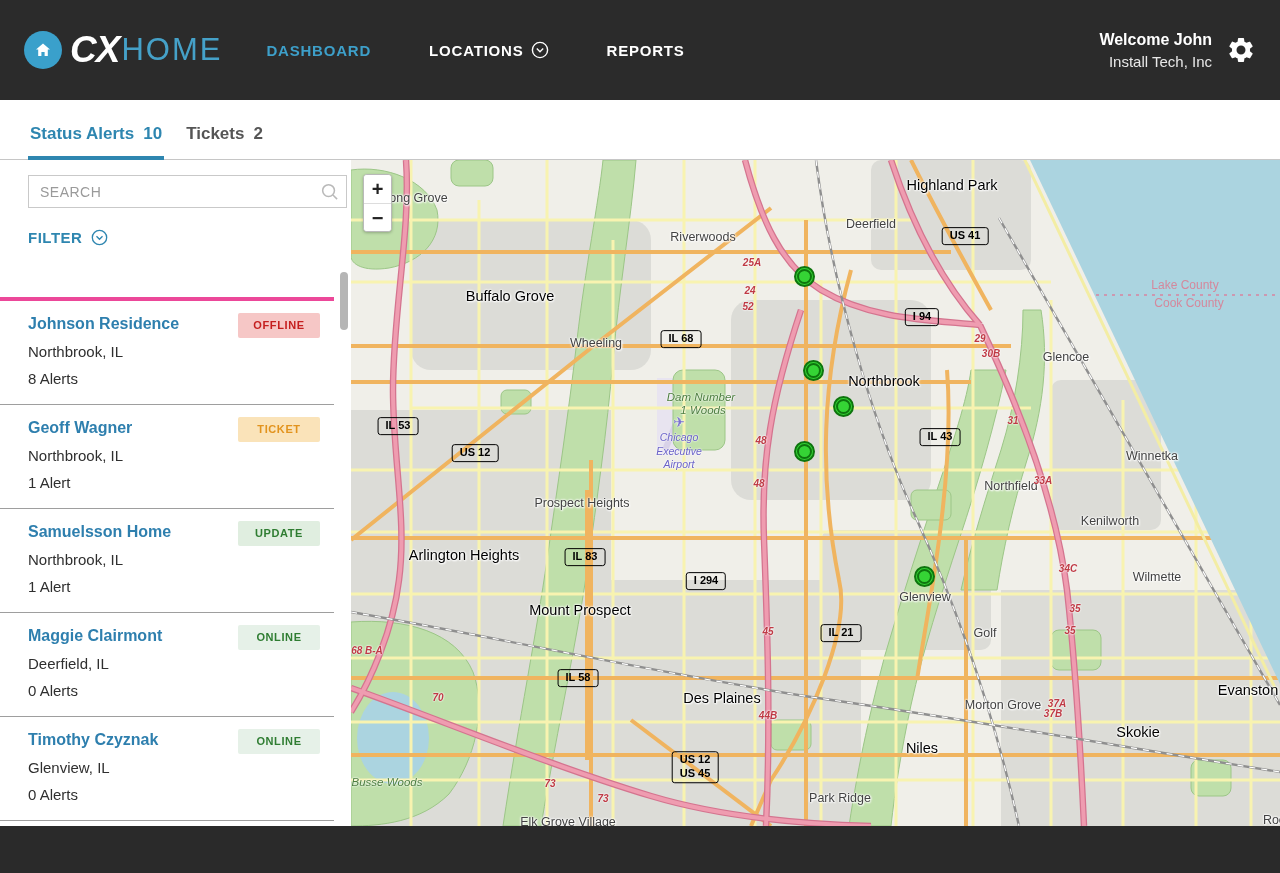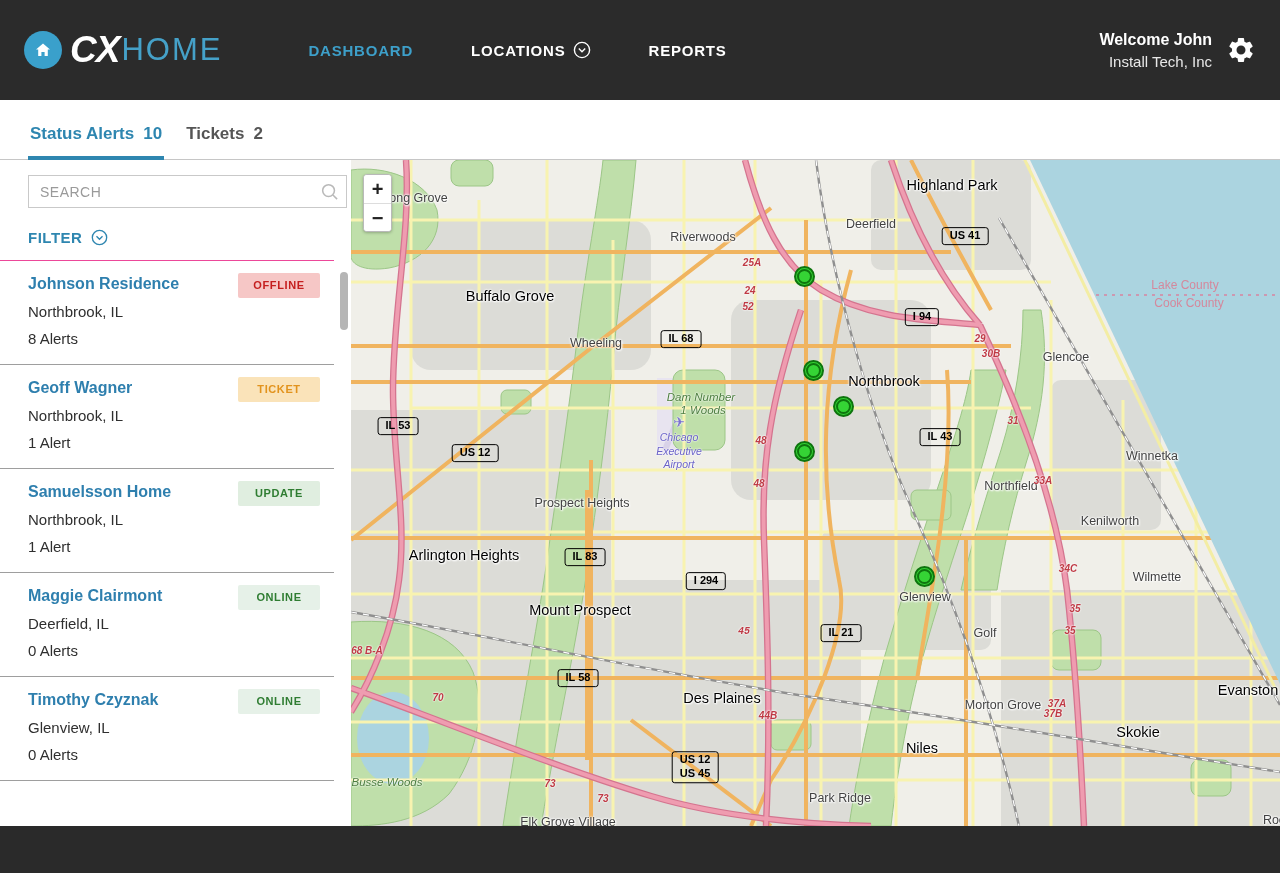--- a/index.html
+++ b/index.html
@@ -13,7 +13,7 @@
   .logo-circle { width:38px; height:38px; border-radius:50%; background:#3aa0cb; display:flex; align-items:center; justify-content:center; margin-right:8px; }
   .logo-cx { color:#fff; font-size:37px; font-weight:900; font-style:italic; letter-spacing:-1px; }
   .logo-home { color:#45a1c8; font-size:31px; font-weight:300; letter-spacing:2px; margin-left:2px; }
-  .nav { display:flex; align-items:center; gap:58px; margin-left:86px; }
+  .nav { display:flex; align-items:center; gap:58px; margin-left:44px; }
   .nav-item { font-size:15px; font-weight:bold; letter-spacing:0.8px; color:#fff; cursor:pointer; display:flex; align-items:center; gap:7px; }
   .nav-item.active { color:#3d9fc9; }
   .user-block { margin-left:auto; text-align:right; color:#fff; line-height:1.45; }

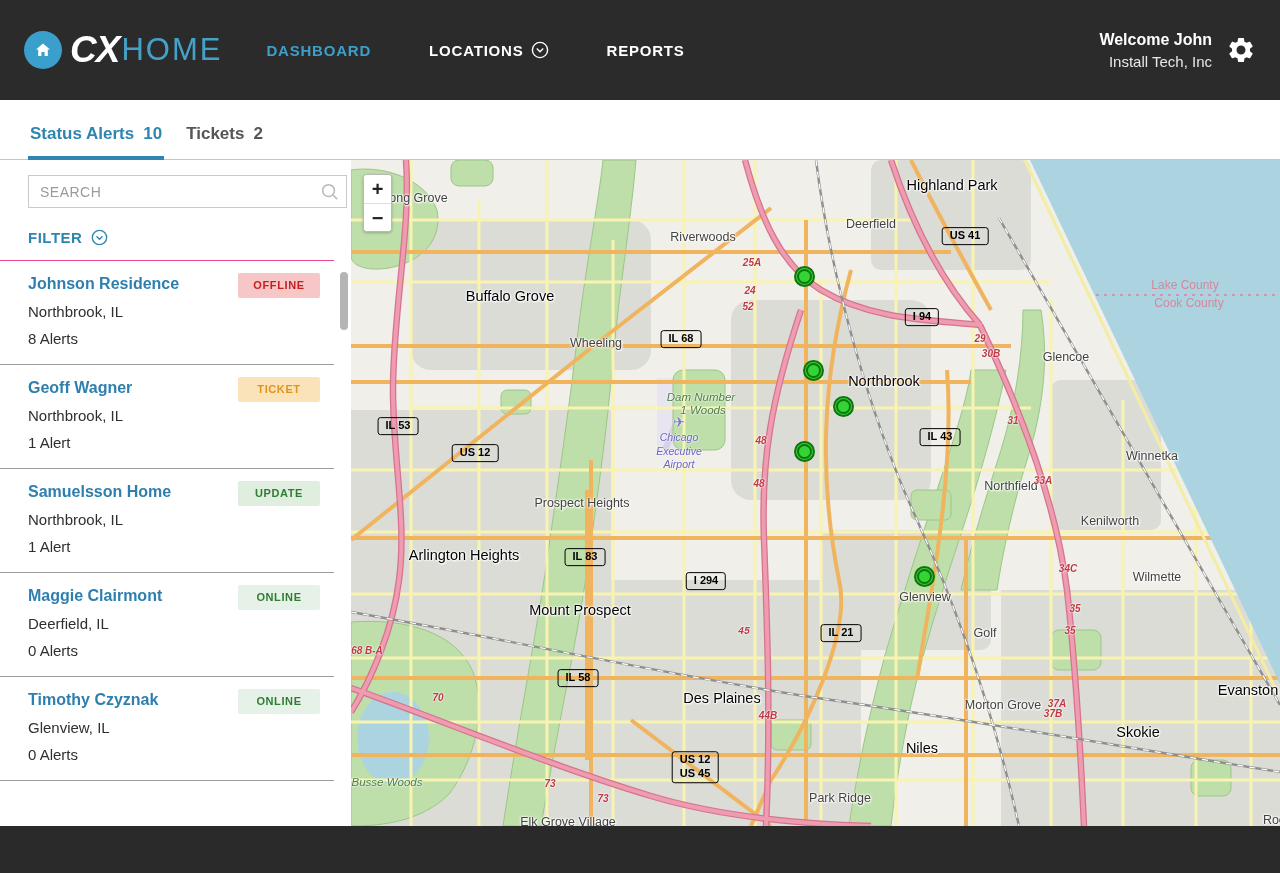--- a/index.html
+++ b/index.html
@@ -37,7 +37,7 @@
   .search-input::placeholder { color:#9a9a9a; }
   .search-icon { position:absolute; right:8px; top:7px; }
   .filter-row { display:flex; align-items:center; gap:9px; margin:21px 0 0 28px; color:#2e86b0; font-size:15px; font-weight:bold; letter-spacing:0.5px; cursor:pointer; padding-bottom:14px; }
-  .list { margin-right:17px; border-top:1px solid #ec4899; }
+  .list { margin-right:17px; border-top:4px solid #ec4899;margin-top:37px; }
   .loc-item { padding:12px 0 15px 28px; border-bottom:1px solid #9e9e9e; position:relative; }
   .loc-row { display:flex; align-items:flex-start; }
   .loc-name { font-size:16px; font-weight:bold; color:#2e7fae; text-decoration:none; line-height:22px; cursor:pointer; }

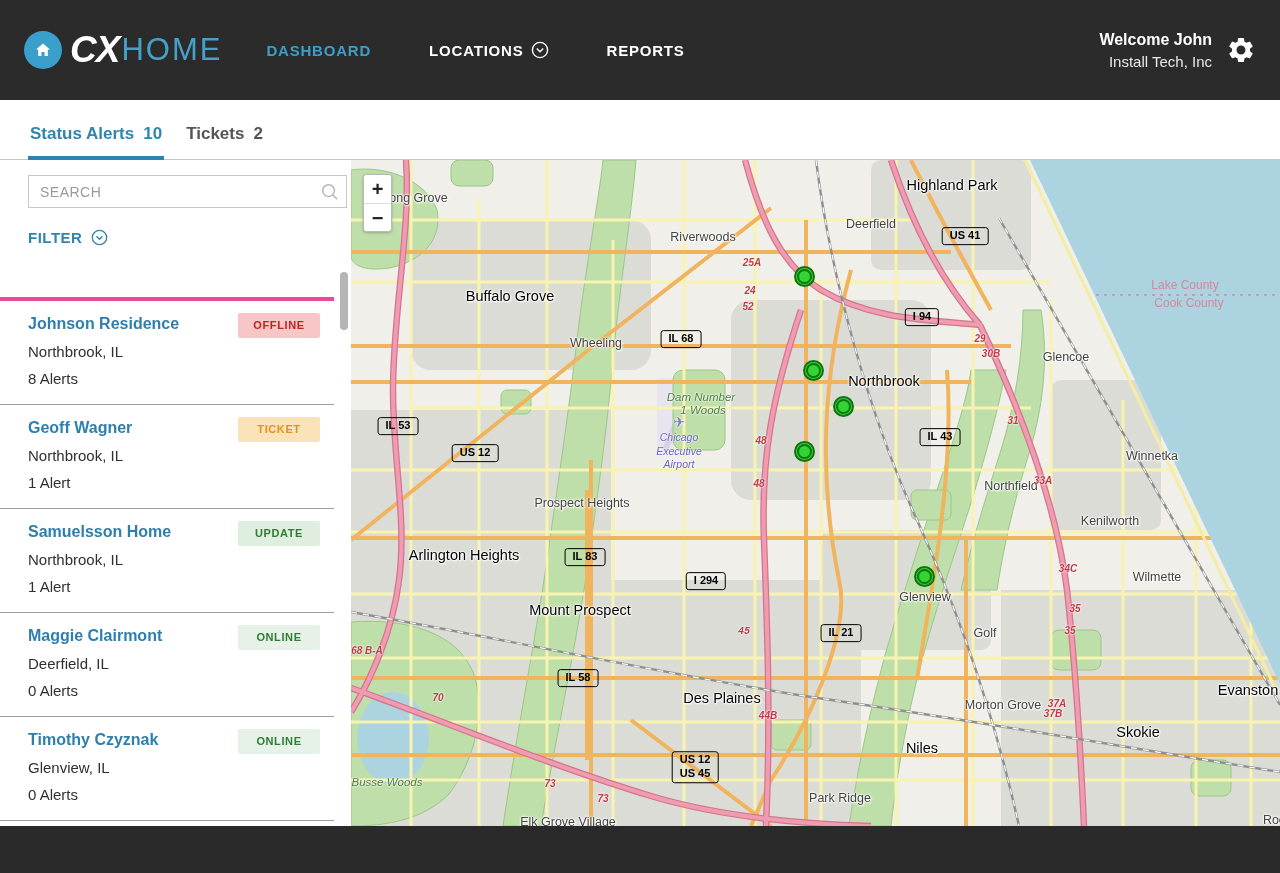--- a/index.html
+++ b/index.html
@@ -352,7 +352,7 @@
             <span class="exit" style="left: 719px; top: 470px;">35</span>
             <span class="exit" style="left: 706px; top: 543px;">37A</span>
             <span class="exit" style="left: 702px; top: 553px;">37B</span>
-            <span class="exit" style="left: 393px; top: 471px; font-family: Liberation Mono, monospace;">45</span>
+            <span class="exit" style="left: 417px; top: 471px;">45</span>
             <span class="exit" style="left: 417px; top: 555px;">44B</span>
             <span class="exit" style="left: 87px; top: 537px;">70</span>
             <span class="exit" style="left: 199px; top: 623px;">73</span>

